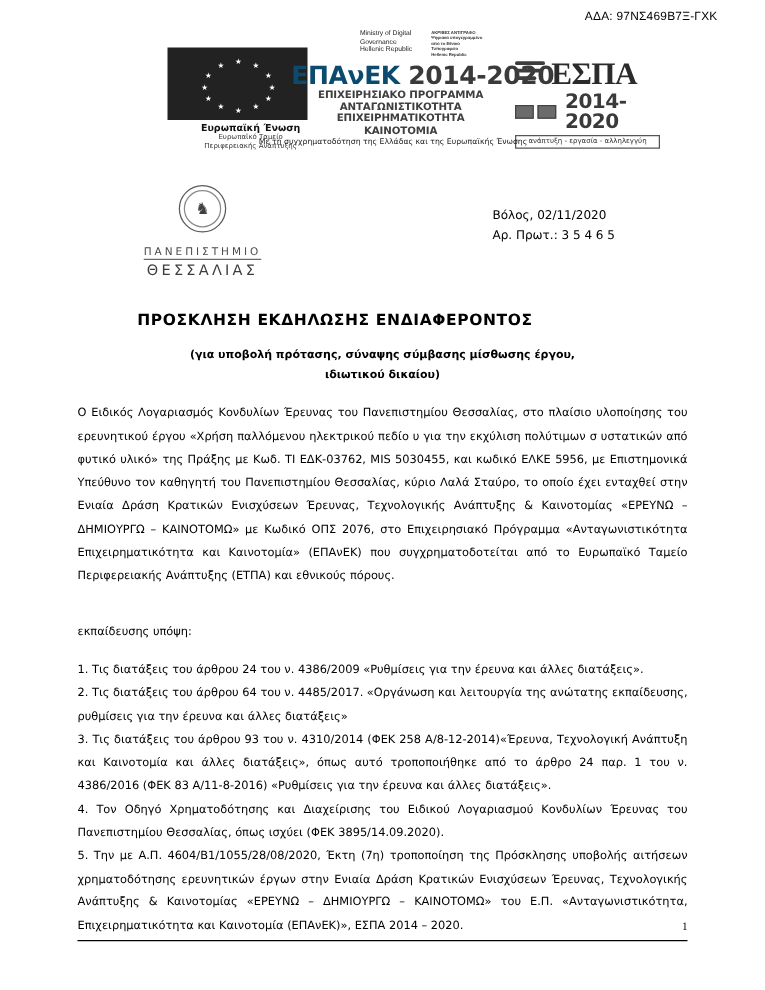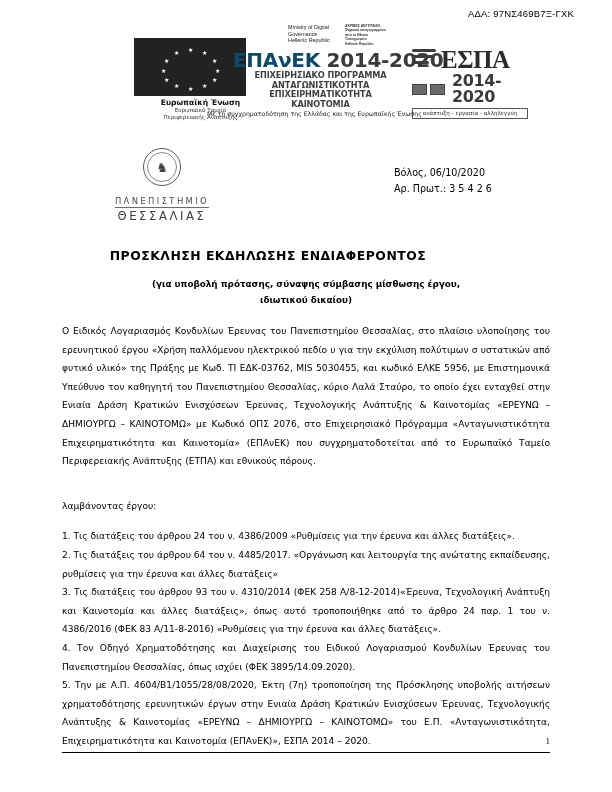--- a/index.html
+++ b/index.html
@@ -365,7 +365,7 @@
 </div>
 
 <div class="datebox">
-  <div>Βόλος, 06/10/2020</div>
+  <div>Βόλος, 02/11/2020</div>
   <div>Αρ. Πρωτ.:  3 5 4 2 6</div>
 </div>
 

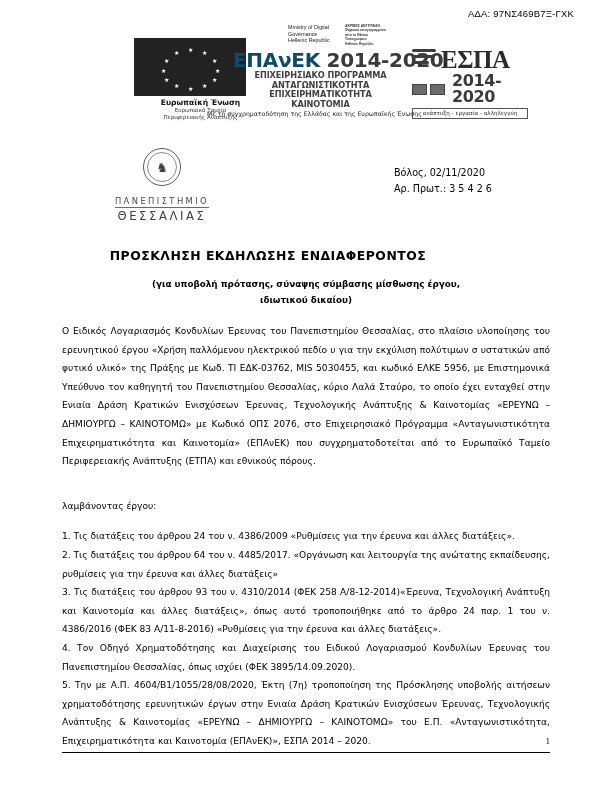--- a/index.html
+++ b/index.html
@@ -366,7 +366,7 @@
 
 <div class="datebox">
   <div>Βόλος, 02/11/2020</div>
-  <div>Αρ. Πρωτ.:  3 5 4 2 6</div>
+  <div>Αρ. Πρωτ.:  3 5 4 6 5</div>
 </div>
 
 <div class="doc-title">ΠΡΟΣΚΛΗΣΗ ΕΚΔΗΛΩΣΗΣ ΕΝΔΙΑΦΕΡΟΝΤΟΣ</div>

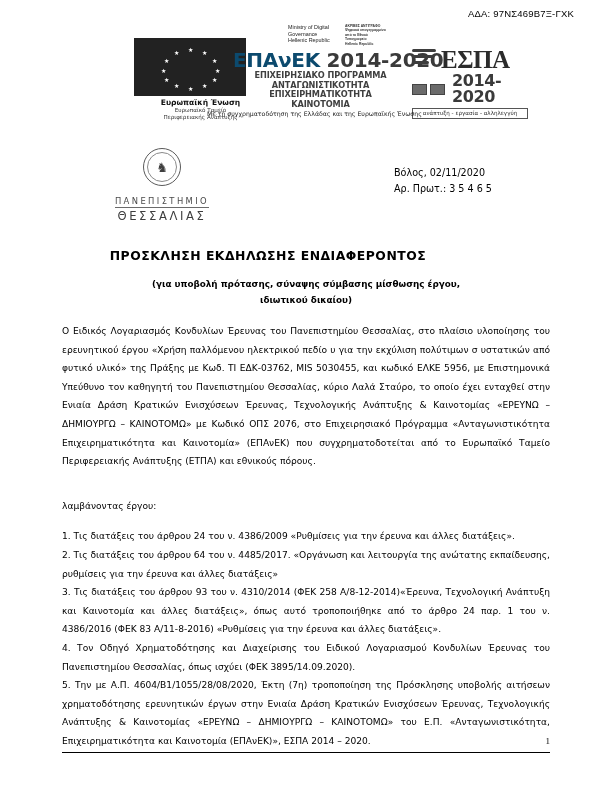--- a/index.html
+++ b/index.html
@@ -375,7 +375,7 @@
 <div class="body-area">
   <p class="just">Ο Ειδικός Λογαριασμός Κονδυλίων Έρευνας του Πανεπιστημίου Θεσσαλίας, στο πλαίσιο υλοποίησης του ερευνητικού έργου «Χρήση παλλόμενου ηλεκτρικού πεδίο υ για την εκχύλιση πολύτιμων σ υστατικών από φυτικό υλικό» της Πράξης με Κωδ. ΤΙ ΕΔΚ-03762, MIS 5030455, και κωδικό ΕΛΚΕ 5956, με Επιστημονικά Υπεύθυνο τον καθηγητή του Πανεπιστημίου Θεσσαλίας, κύριο Λαλά Σταύρο, το οποίο έχει ενταχθεί στην Ενιαία Δράση Κρατικών Ενισχύσεων Έρευνας, Τεχνολογικής Ανάπτυξης &amp; Καινοτομίας «ΕΡΕΥΝΩ – ΔΗΜΙΟΥΡΓΩ – ΚΑΙΝΟΤΟΜΩ» με Κωδικό ΟΠΣ 2076, στο Επιχειρησιακό Πρόγραμμα «Ανταγωνιστικότητα Επιχειρηματικότητα και Καινοτομία» (ΕΠΑνΕΚ) που συγχρηματοδοτείται από το Ευρωπαϊκό Ταμείο Περιφερειακής Ανάπτυξης (ΕΤΠΑ) και εθνικούς πόρους.</p>
   <div class="gap-lead"></div>
-  <p class="just">λαμβάνοντας έργου:</p>
+  <p class="just">εκπαίδευσης υπόψη:</p>
   <div class="gap-list"></div>
   <p class="list-item">1.  Τις διατάξεις του άρθρου 24 του ν. 4386/2009 «Ρυθμίσεις για την έρευνα και άλλες διατάξεις».</p>
   <p class="list-item">2. Τις διατάξεις του άρθρου 64 του ν. 4485/2017. «Οργάνωση και λειτουργία της ανώτατης εκπαίδευσης, ρυθμίσεις για την έρευνα και άλλες διατάξεις»</p>

